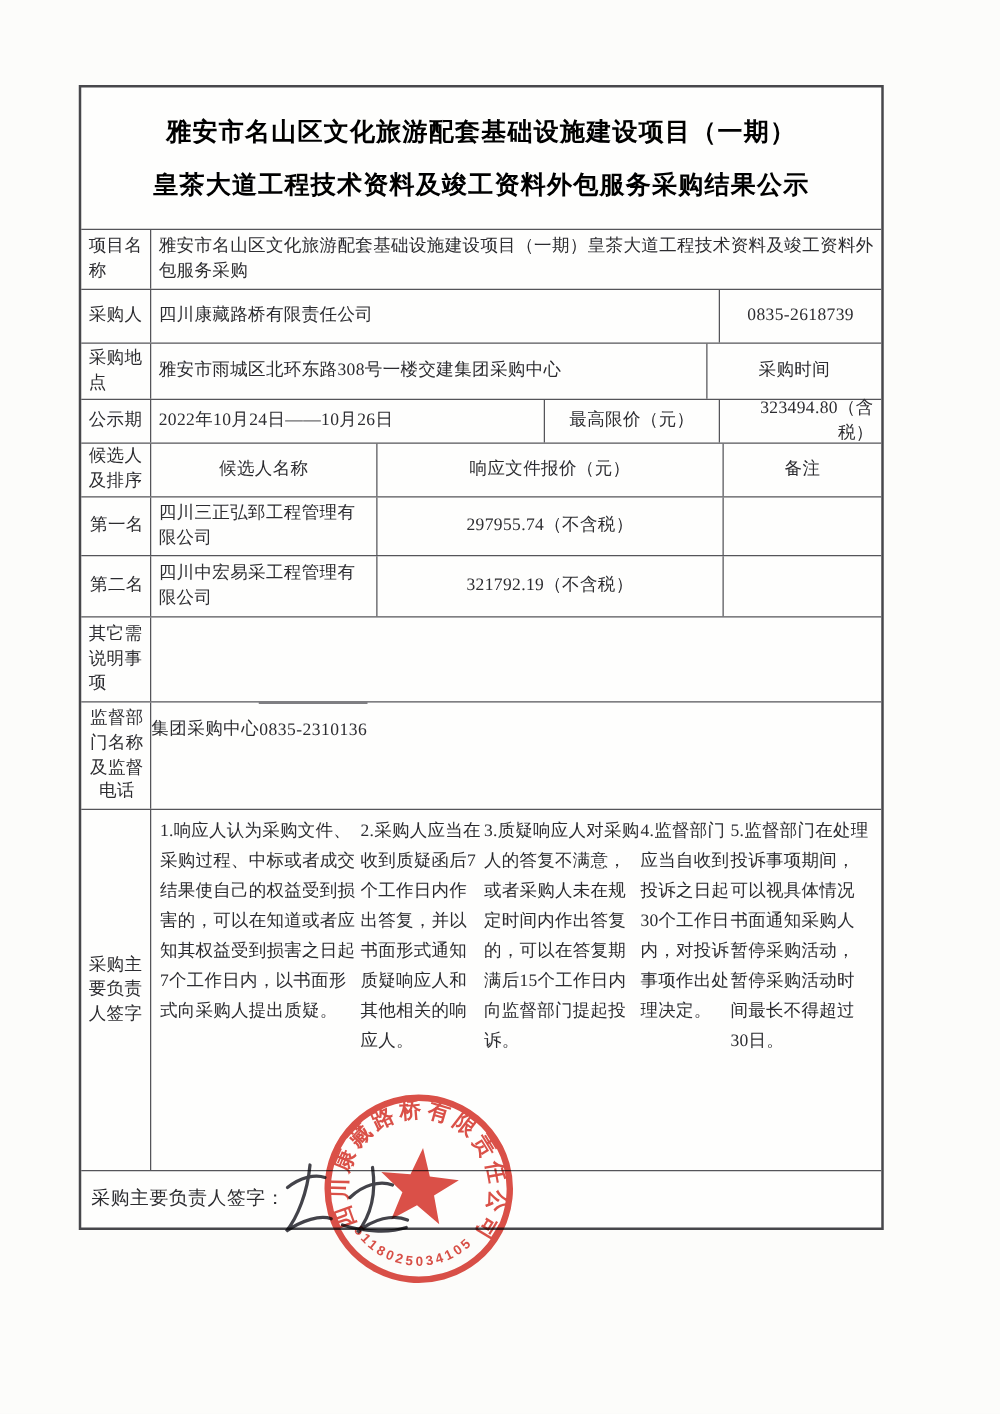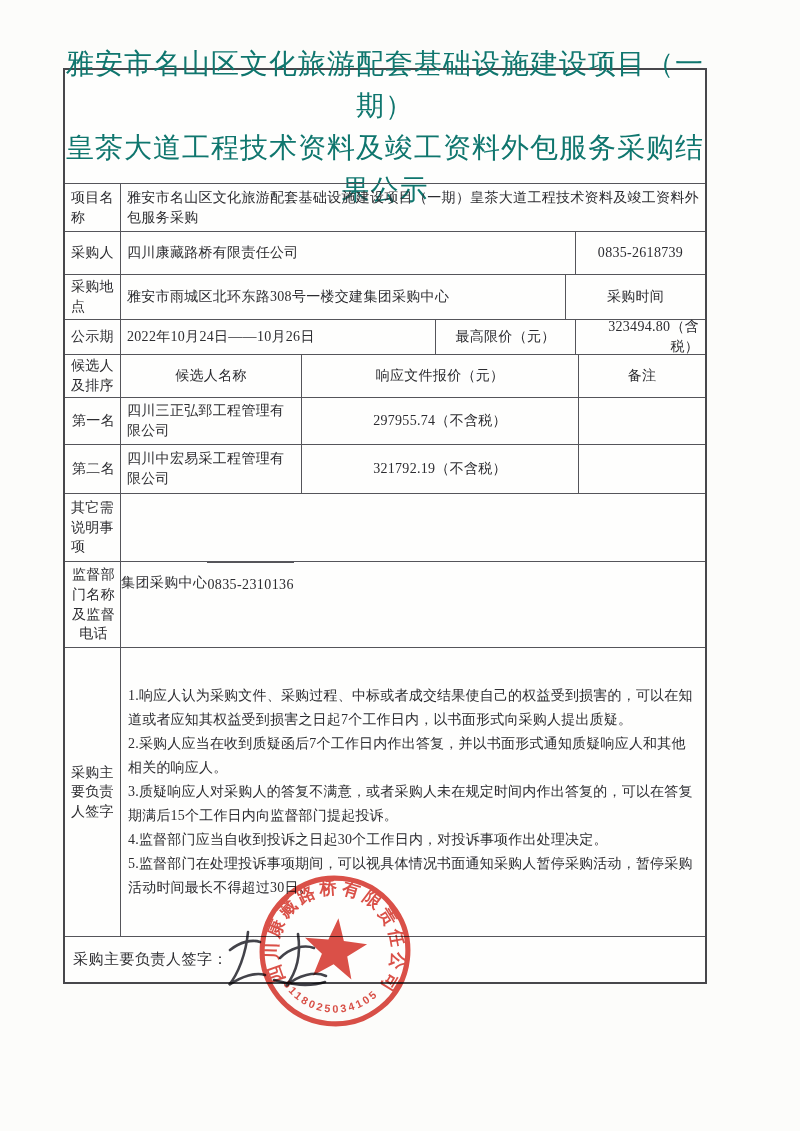--- a/index.html
+++ b/index.html
@@ -34,7 +34,7 @@
   
   .title-row{height:113px;align-items:center;justify-content:center;}
   .title-box{width:100%;text-align:center;font-family:"Liberation Sans","DejaVu Sans",sans-serif;}
-  .title-line{font-size:28px;font-weight:400;color:#0f766e;line-height:42px;letter-spacing:1px;}
+  .title-line{font-size:20px;font-weight:700;color:#000000;line-height:42px;letter-spacing:1px;}
   
   .cname{width:181px;flex-shrink:0;}
   .cprice{width:277px;flex-shrink:0;justify-content:center;text-align:center;font-family:Liberation Serif, serif;}

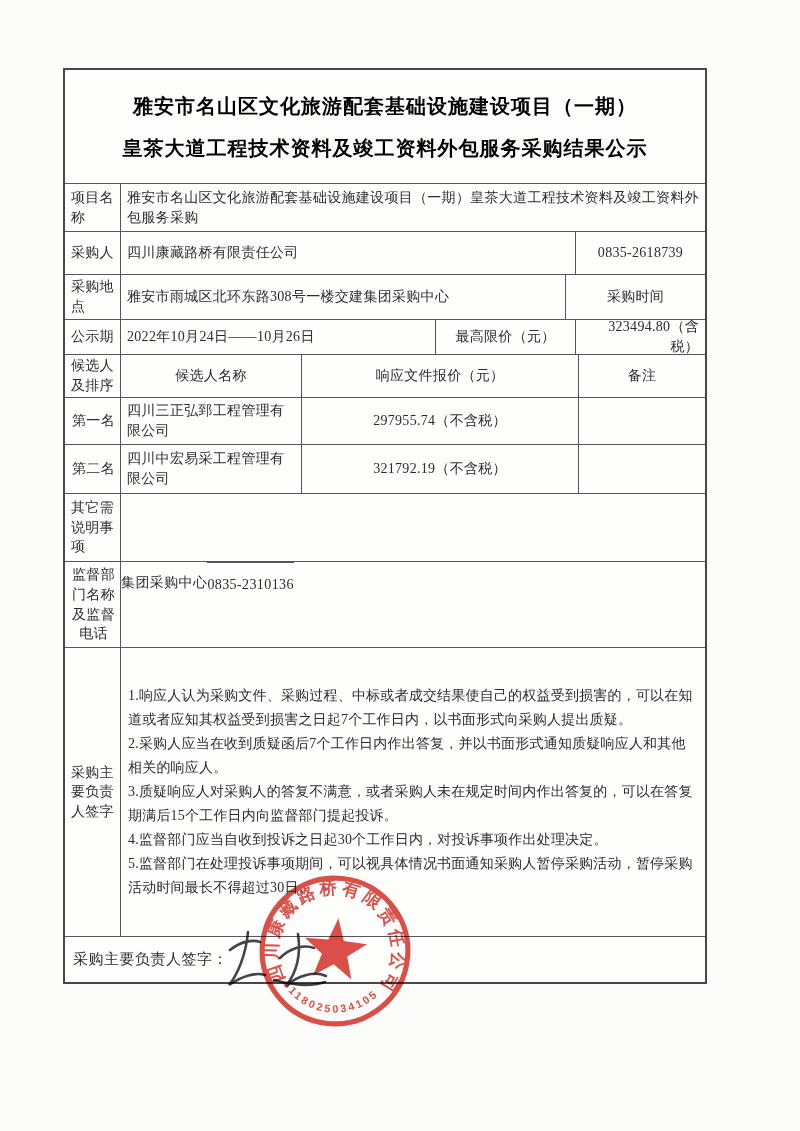--- a/index.html
+++ b/index.html
@@ -44,7 +44,7 @@
   .suprow{flex-shrink:0;display:flex;align-items:center;justify-content:center;text-align:center;font-size:14px;letter-spacing:.4px;box-sizing:border-box;}
   .suprow + .suprow{border-top:1.6px solid #55555a;}
   
-  .complaint-cell{flex-direction:column;justify-content:center;align-items:flex-start;padding:6px 8px 6px 7px;}
+  .complaint-cell{flex-direction:row;justify-content:center;align-items:flex-start;padding:6px 8px 6px 7px;}
   .complaint-item{font-size:14px;line-height:24px;letter-spacing:.2px;text-align:left;}
   
   .sign-row{height:46px;}

